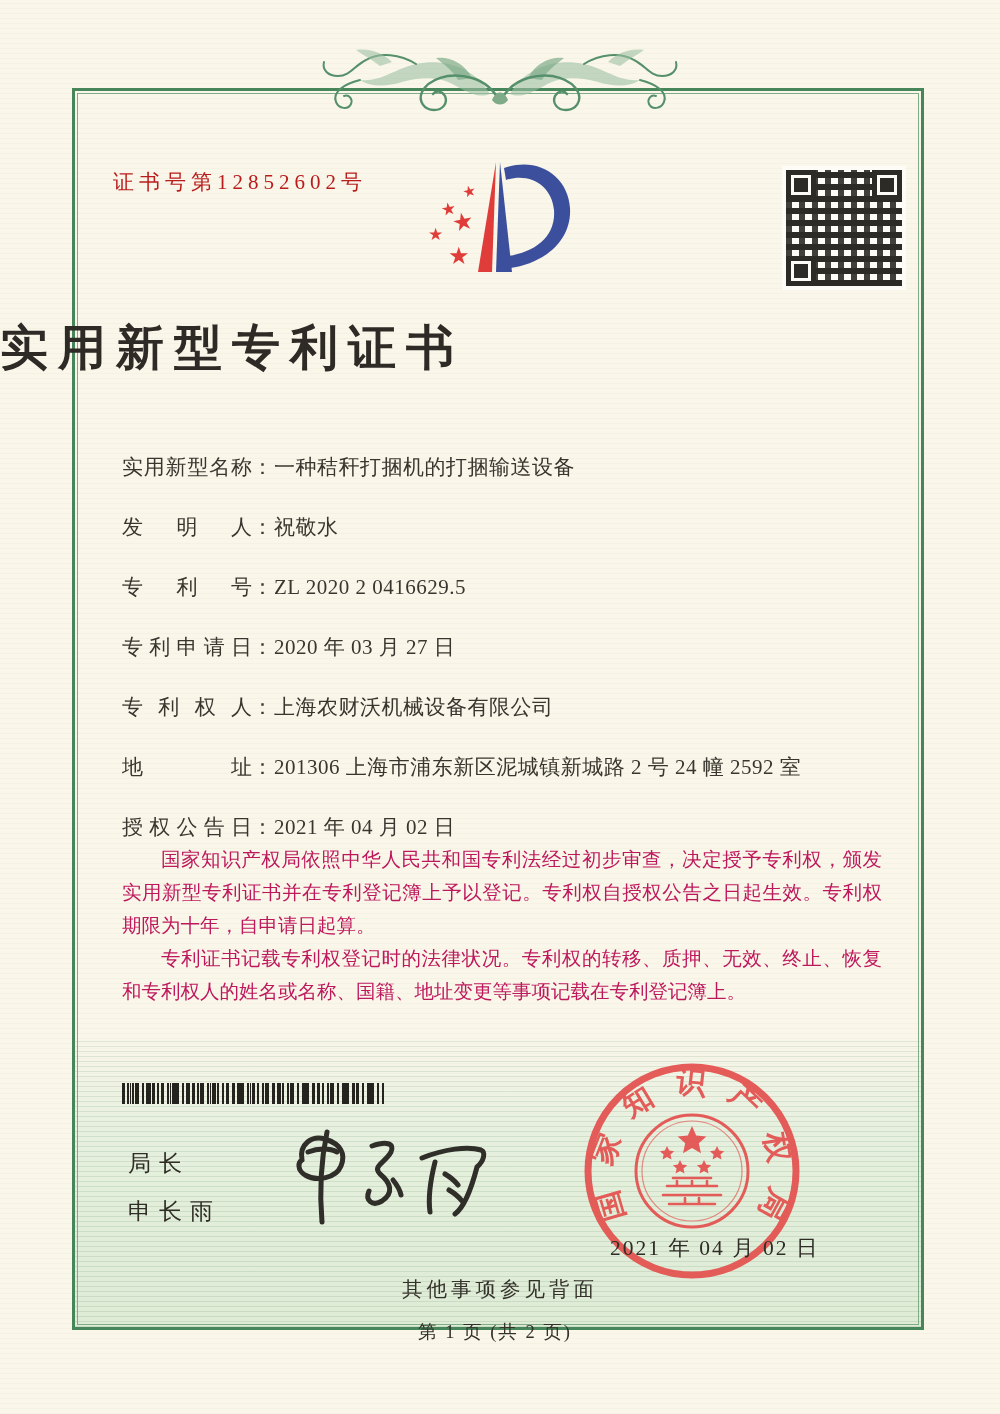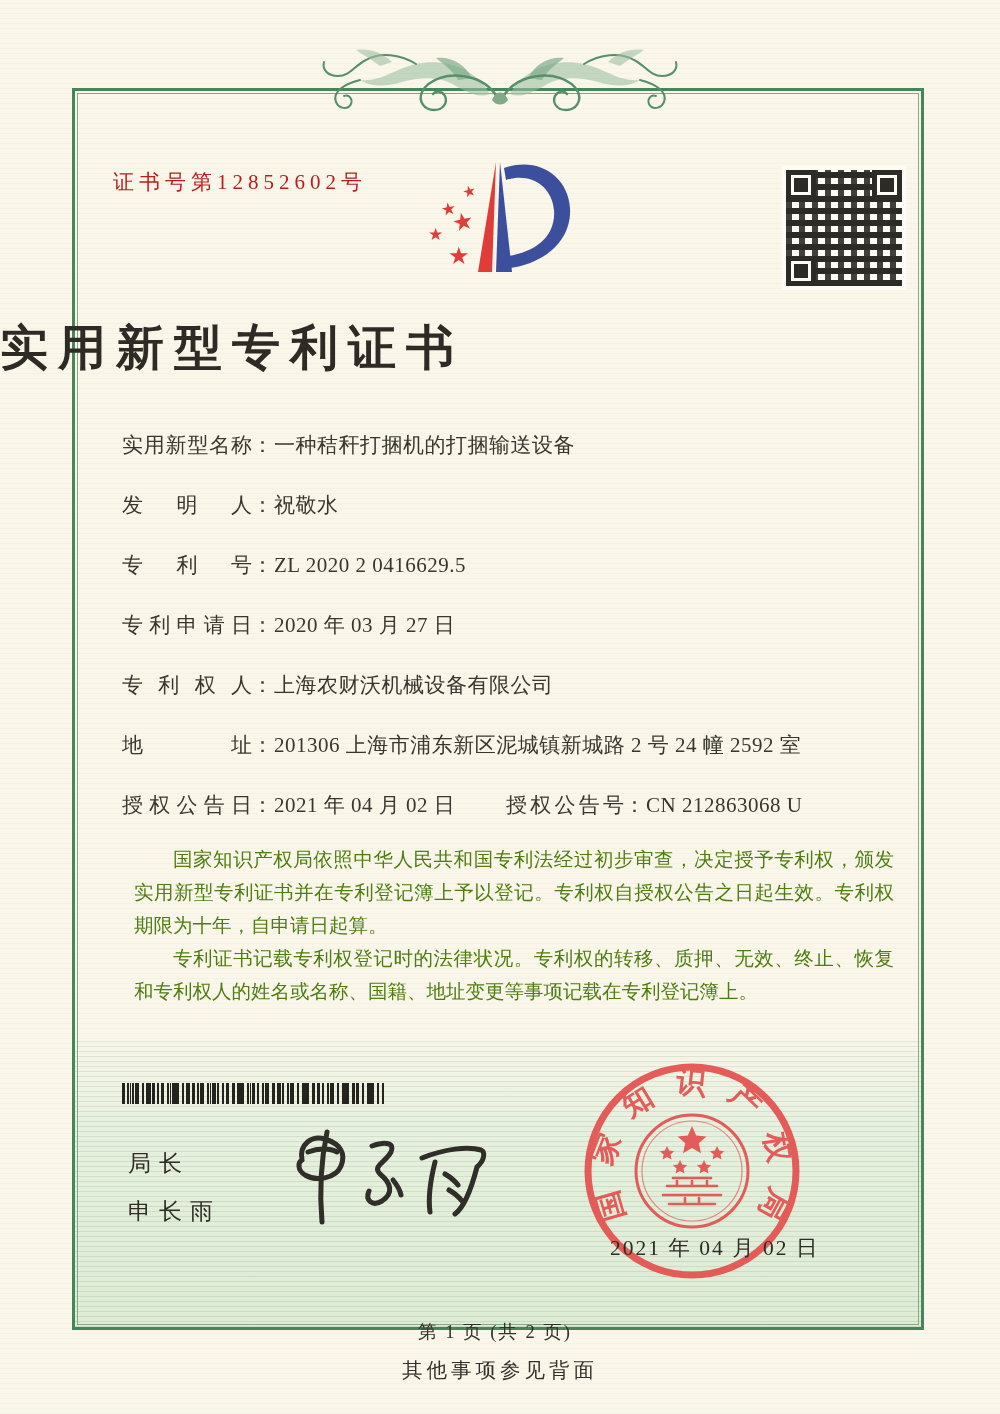--- a/index.html
+++ b/index.html
@@ -32,7 +32,7 @@
     font-size:48px;font-weight:bold;letter-spacing:10px;color:#2e2b26;
   }
   
-  .fields{left:122px;top:430px;width:770px;z-index:3;font-size:21px;}
+  .fields{left:122px;top:452px;width:770px;z-index:3;font-size:21px;}
   .row{height:30px;line-height:30px;margin-bottom:30px;white-space:nowrap;position:relative;}
   .lbl{display:inline-block;width:130px;text-align:justify;text-align-last:justify;vertical-align:top;}
   .colon{display:inline-block;width:22px;vertical-align:top;}

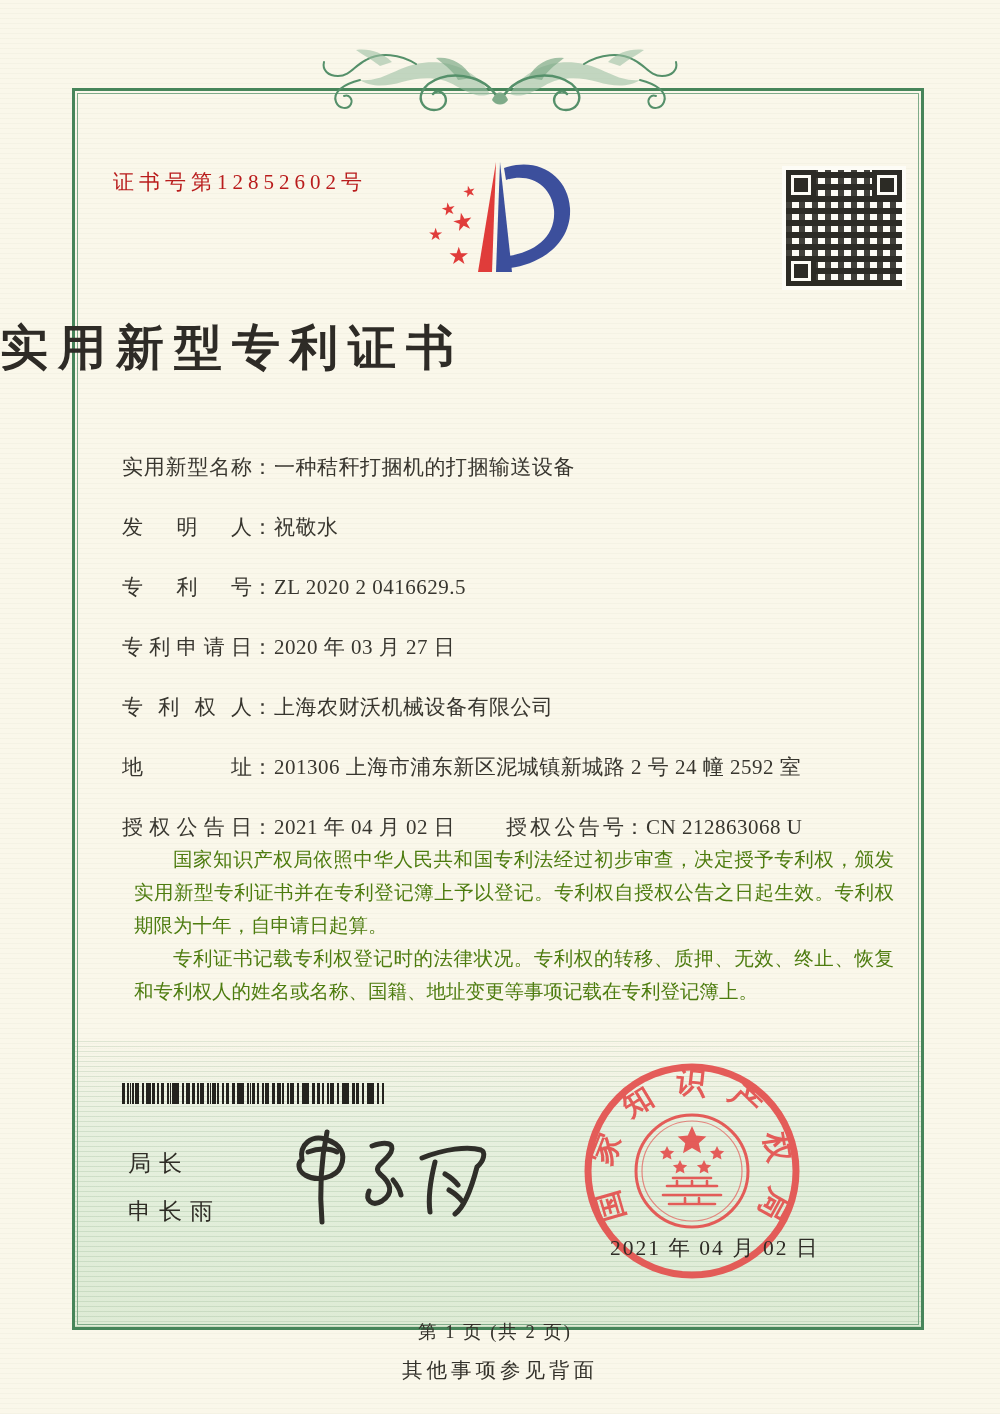--- a/index.html
+++ b/index.html
@@ -146,9 +146,6 @@
   </div>
   <div class="row">
     <span class="lbl">授权公告日</span><span class="colon">：</span><span class="val">2021 年 04 月 02 日</span>
-    <span class="pair2">
-      <span class="lbl">授权公告号</span><span class="colon">：</span><span class="val">CN 212863068 U</span>
-    </span>
   </div>
 </div>
 

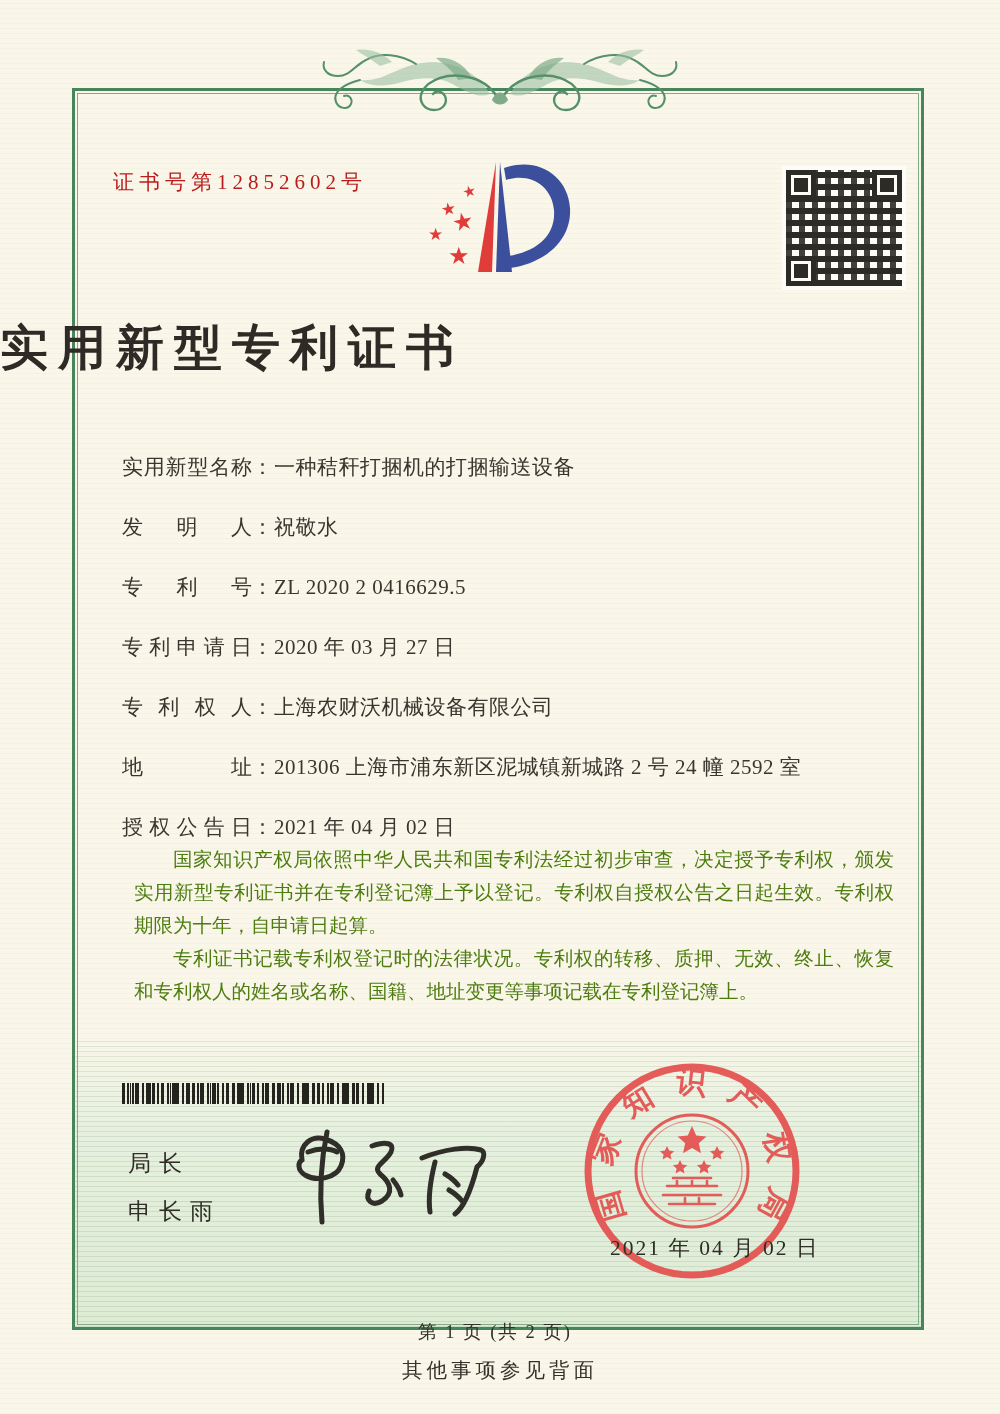--- a/index.html
+++ b/index.html
@@ -40,7 +40,7 @@
   .pair2{position:absolute;left:384px;top:0;}
   .pair2 .lbl{width:118px;}
   
-  .paras{left:122px;top:843px;width:760px;z-index:3;font-size:19.5px;line-height:33px;text-align:justify;color:#4d7c0f;margin-left:12px;}
+  .paras{left:122px;top:843px;width:760px;z-index:3;font-size:19.5px;line-height:33px;text-align:justify;color:#be185d;}
   .paras p{margin:0;text-indent:2em;}
   
   .barcode{

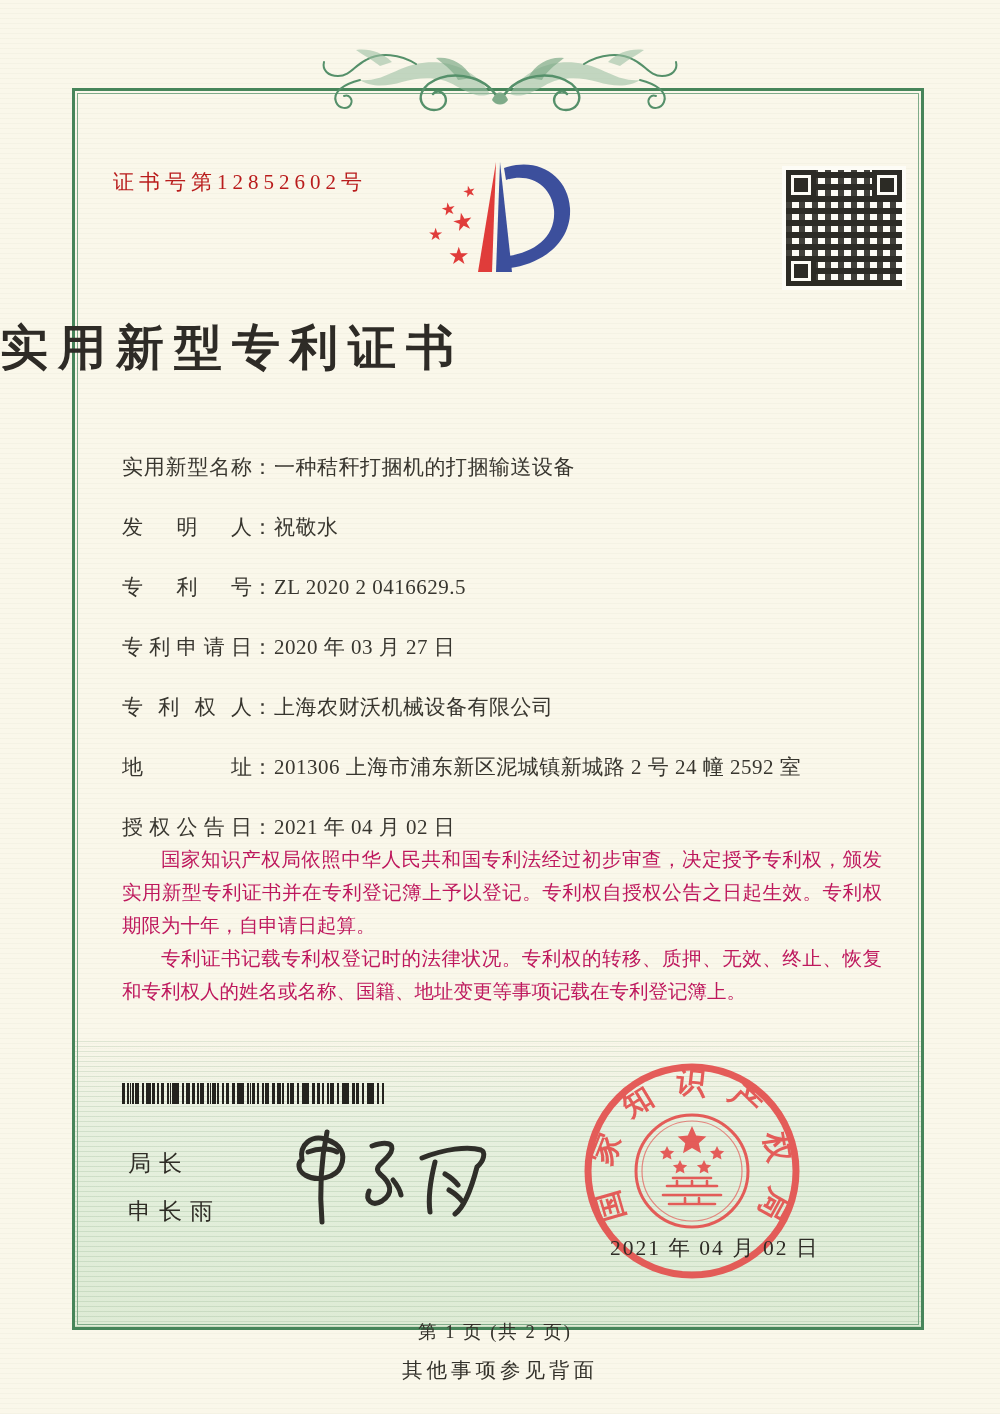--- a/index.html
+++ b/index.html
@@ -70,7 +70,7 @@
   .seal-date{left:610px;top:1233px;z-index:5;font-size:21.5px;letter-spacing:2px;color:#2e2c26;}
   
   .page-info{left:72px;top:1295px;width:846px;text-align:center;font-size:18.5px;letter-spacing:2px;z-index:3;color:#33312a;margin-top:24px;}
-  .back-note{left:0;top:1356px;width:1000px;text-align:center;font-size:20.5px;letter-spacing:4px;z-index:3;color:#33312a;}
+  .back-note{left:0;top:1275px;width:1000px;text-align:center;font-size:20.5px;letter-spacing:4px;z-index:3;color:#33312a;}
   .flourish{left:310px;top:44px;z-index:3;}
   .logo{left:420px;top:146px;z-index:3;}
 </style>

